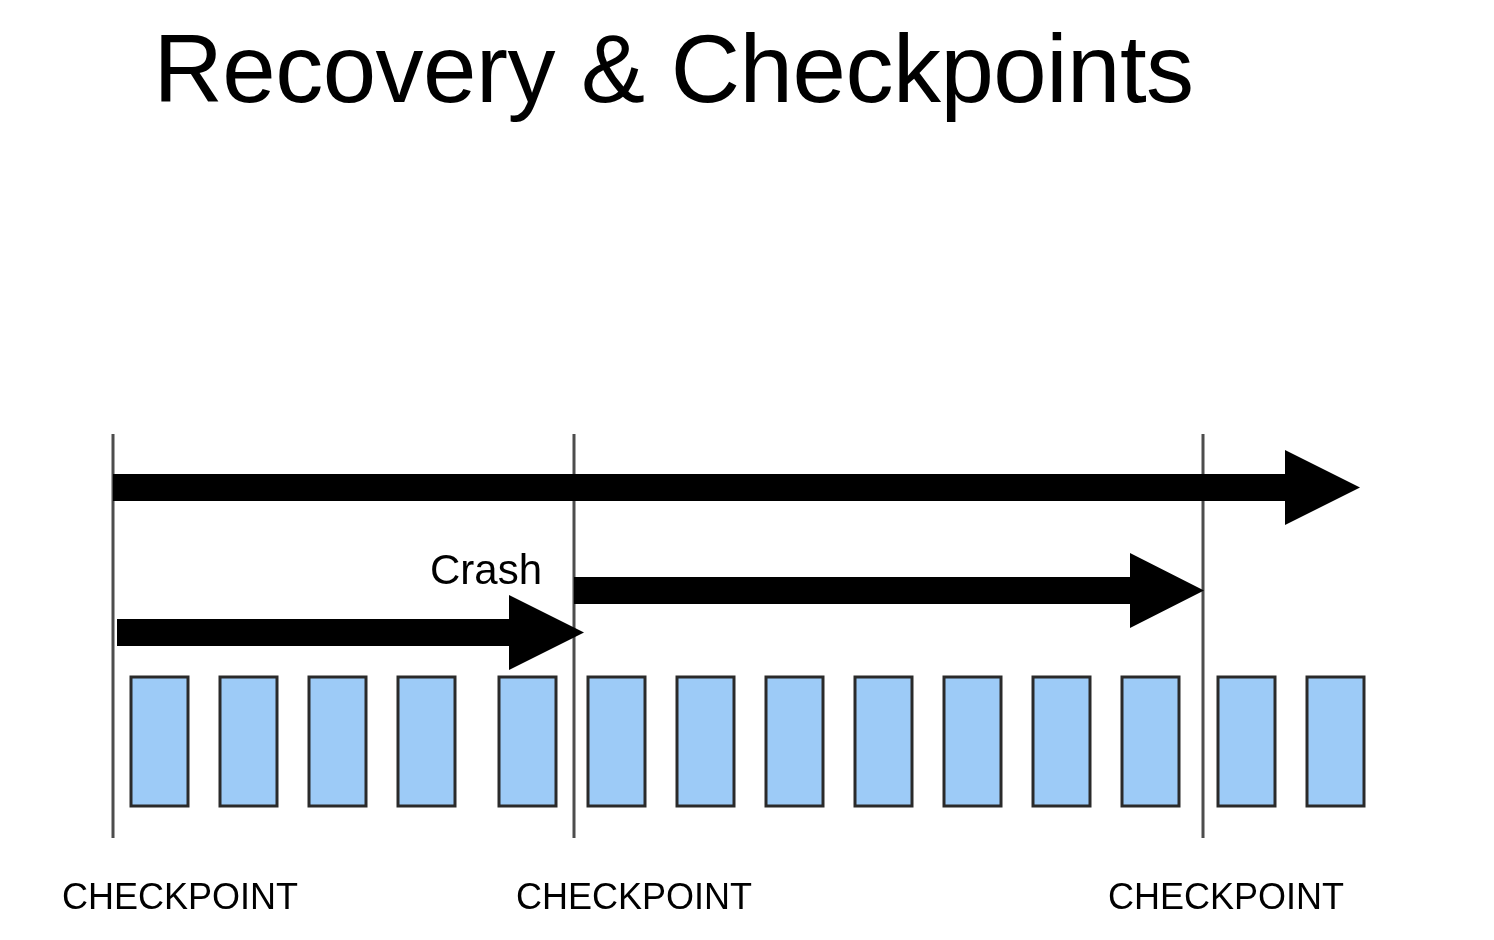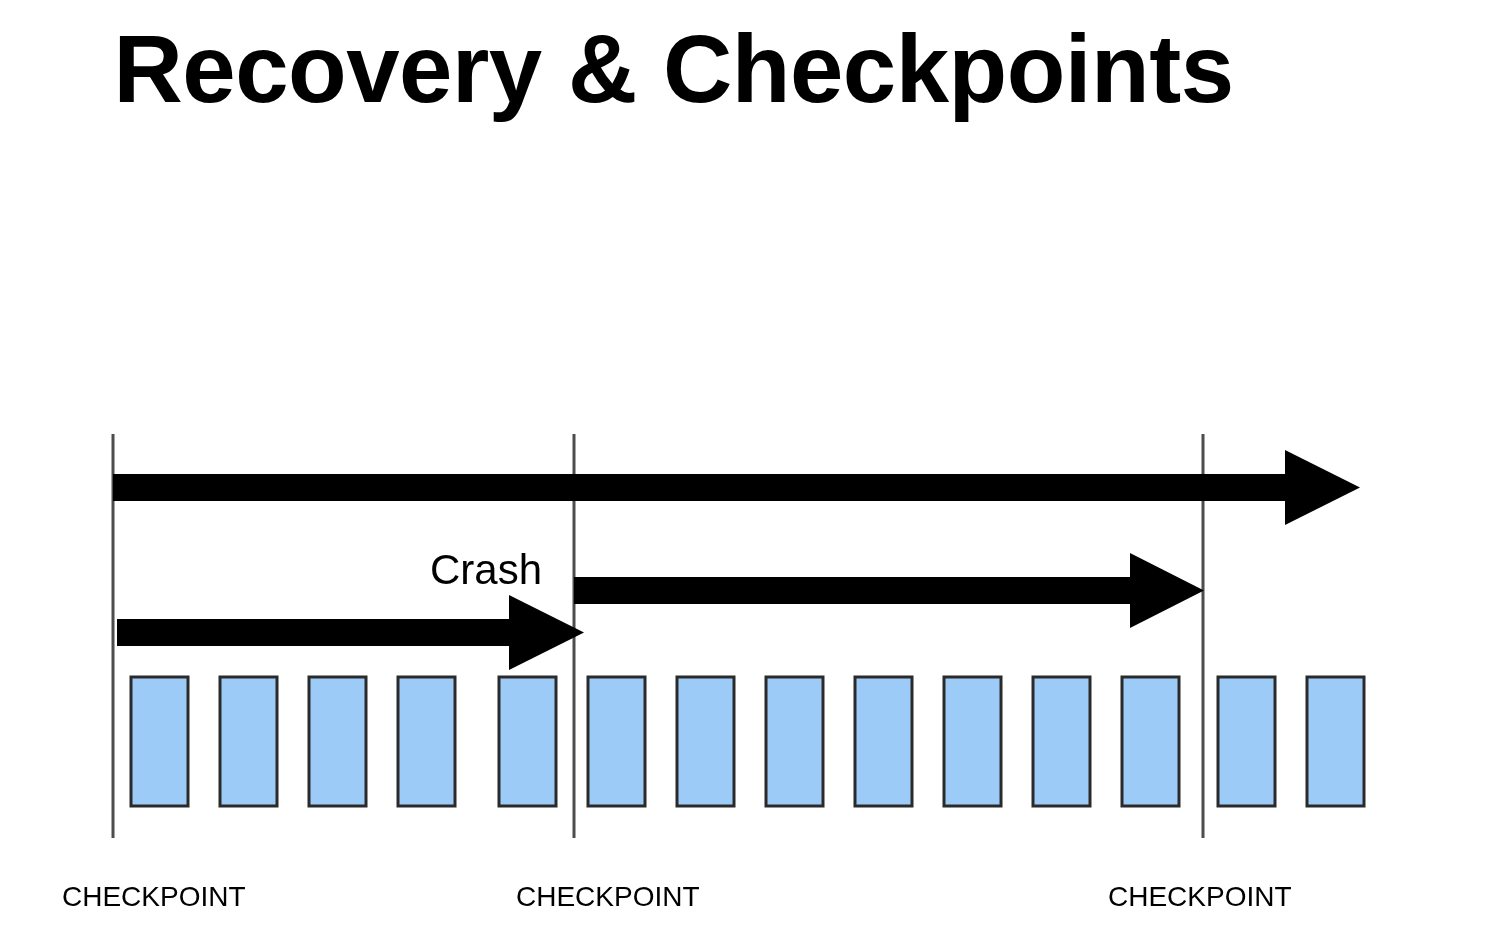--- a/index.html
+++ b/index.html
@@ -28,7 +28,7 @@
     text-align: center;
     font-size: 96px;
     line-height: 110px;
-    font-weight: 700;
+    font-weight: 400;
     letter-spacing: -0.5px;
     color: #000000;
     white-space: nowrap;

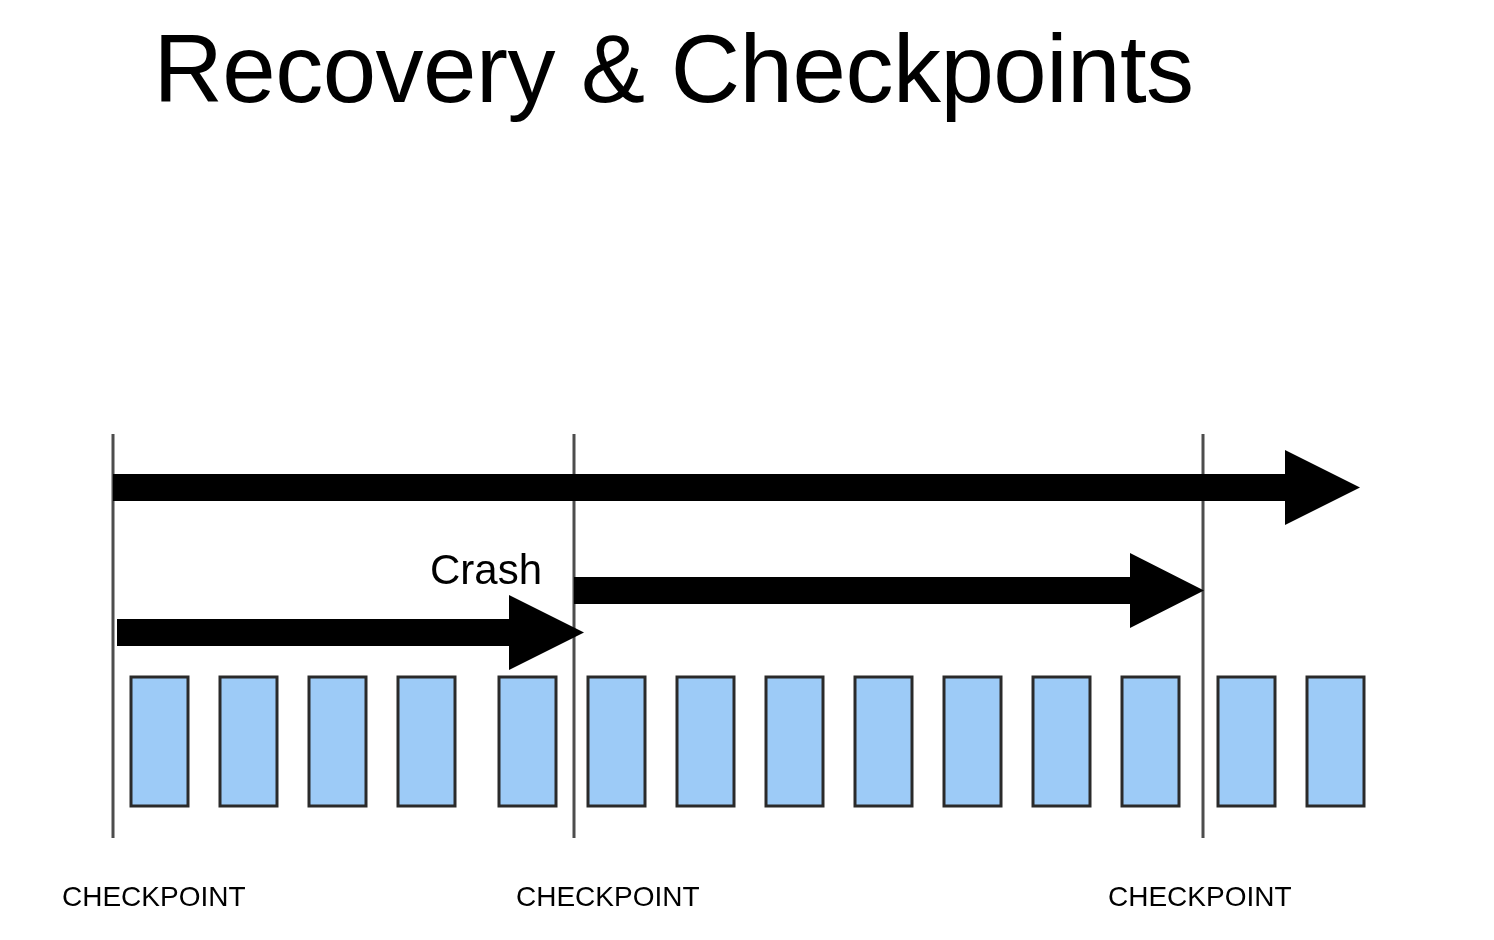--- a/index.html
+++ b/index.html
@@ -58,7 +58,7 @@
   }
   .cp-label {
     position: absolute;
-    font-size: 28px;
+    font-size: 36px;
     line-height: 44px;
     color: #000000;
     white-space: nowrap;

